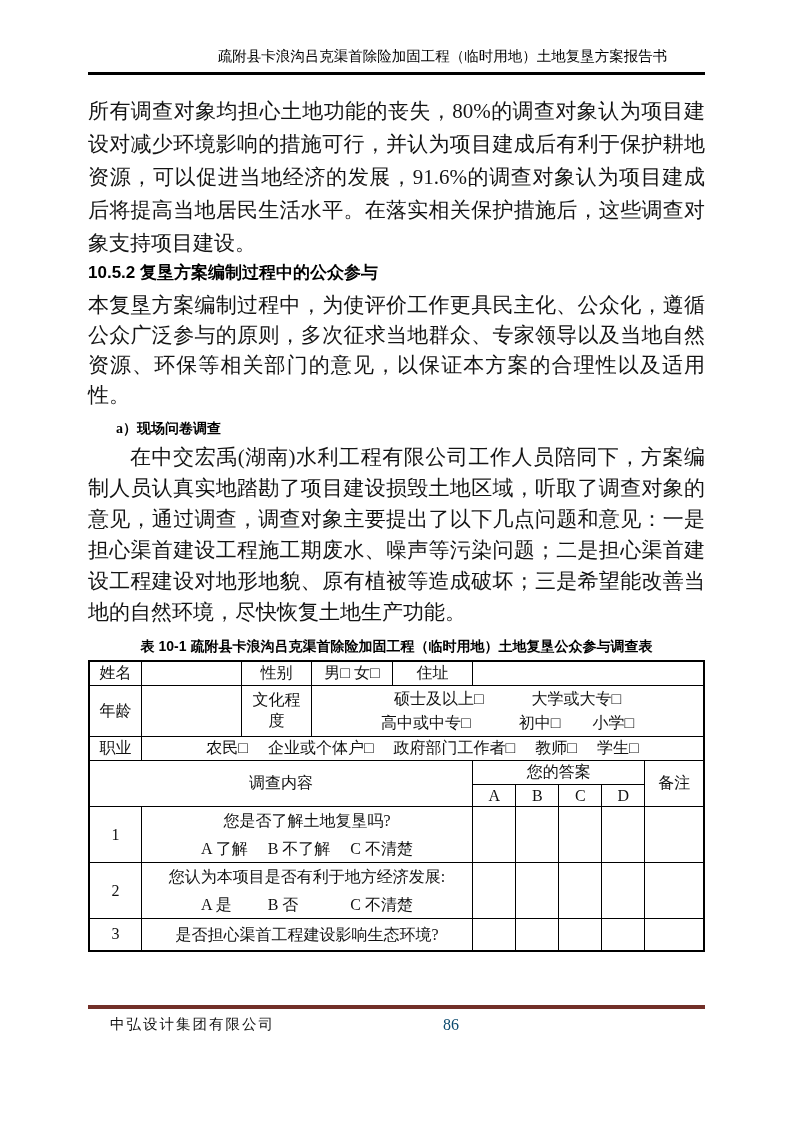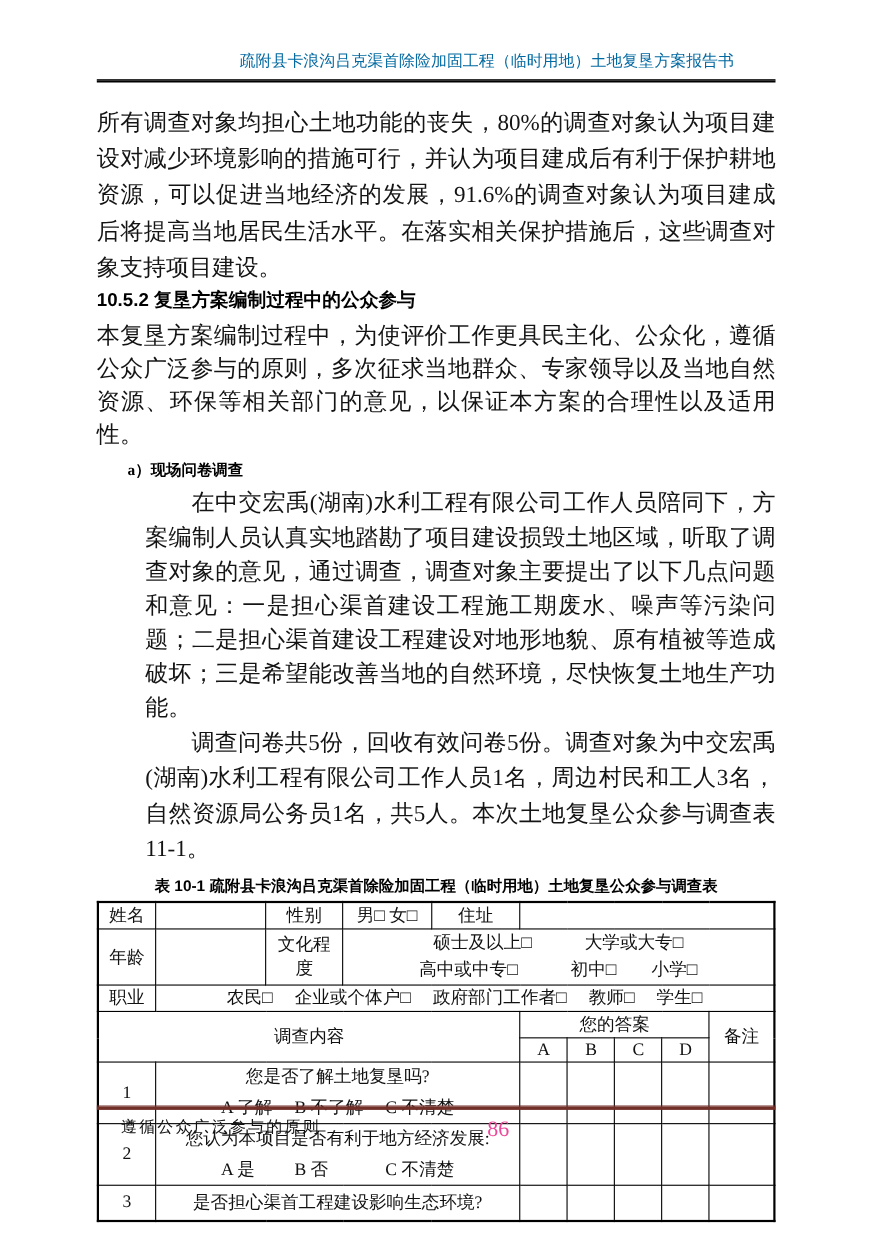--- a/index.html
+++ b/index.html
@@ -19,7 +19,7 @@
     padding-left:92px;
     font-size:14.5px;
     line-height:20px;
-    color:#0369a1;
+    color:#000000;
     white-space:nowrap;
   }
   .header-rule {

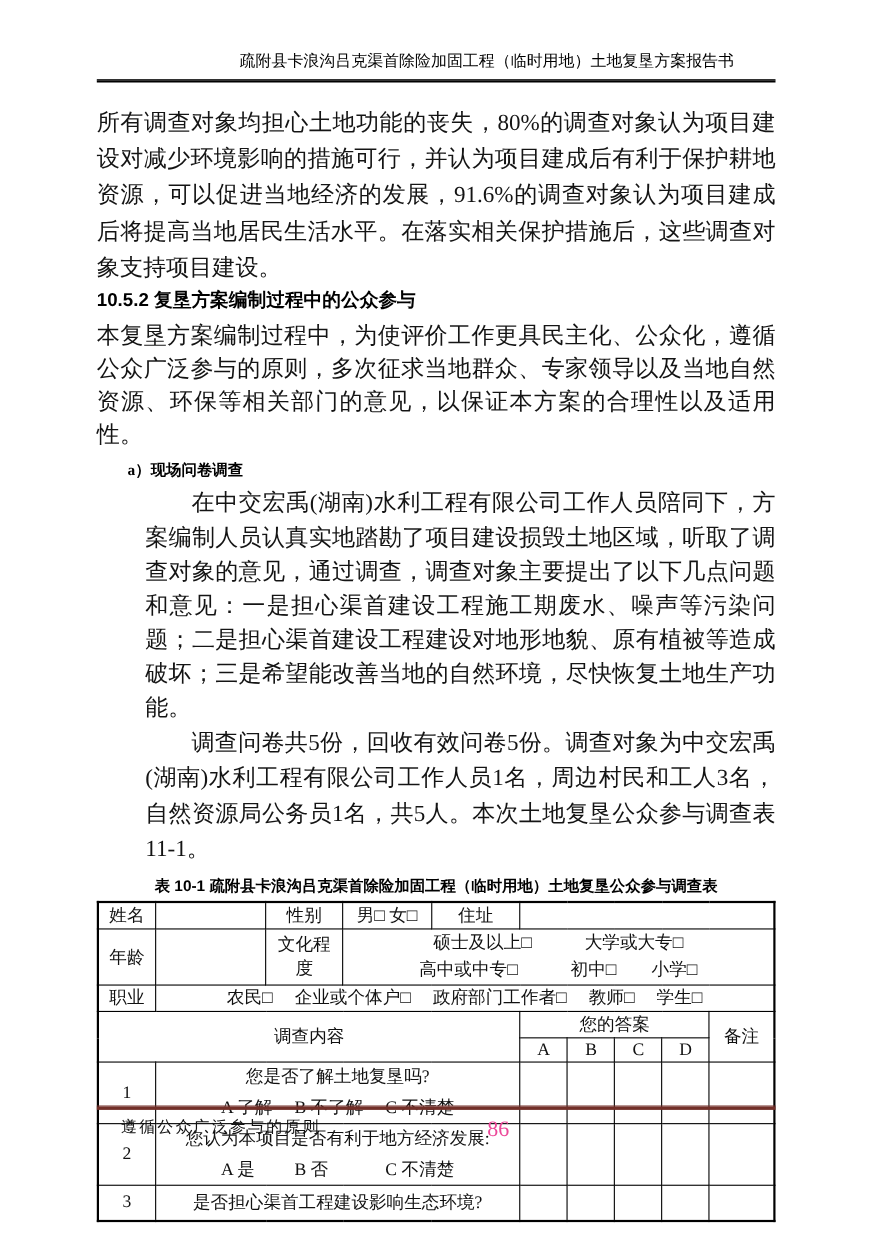--- a/index.html
+++ b/index.html
@@ -38,7 +38,7 @@
   .p2 { line-height:30px; }
   .p3 { line-height:31px; }
   .p4 { line-height:32px; }
-  .indent { text-indent:2em;margin-left:44px; }
+  .indent { text-indent:2em; }
   .section-heading {
     font-family:"Liberation Sans","DejaVu Sans",sans-serif;
     font-weight:bold;

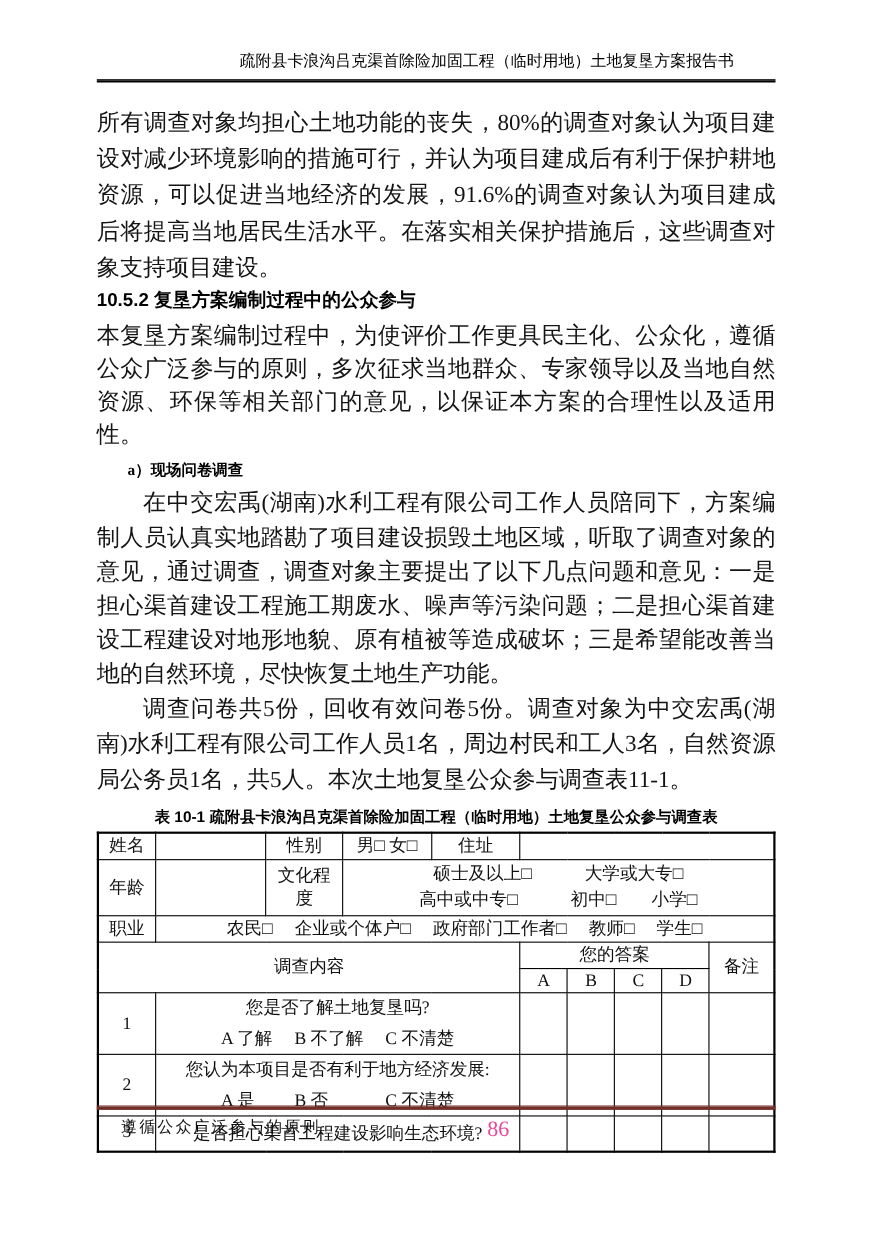--- a/index.html
+++ b/index.html
@@ -135,7 +135,6 @@
     <p class="body-text p3 indent">在中交宏禹(湖南)水利工程有限公司工作人员陪同下，方案编制人员认真实地踏勘了项目建设损毁土地区域，听取了调查对象的意见，通过调查，调查对象主要提出了以下几点问题和意见：一是担心渠首建设工程施工期废水、噪声等污染问题；二是担心渠首建设工程建设对地形地貌、原有植被等造成破坏；三是希望能改善当地的自然环境，尽快恢复土地生产功能。</p>
 
 
-    <p class="body-text p4 indent">调查问卷共5份，回收有效问卷5份。调查对象为中交宏禹(湖南)水利工程有限公司工作人员1名，周边村民和工人3名，自然资源局公务员1名，共5人。本次土地复垦公众参与调查表11-1。</p>
 
     <div class="table-caption">表 10-1 疏附县卡浪沟吕克渠首除险加固工程（临时用地）土地复垦公众参与调查表</div>
 

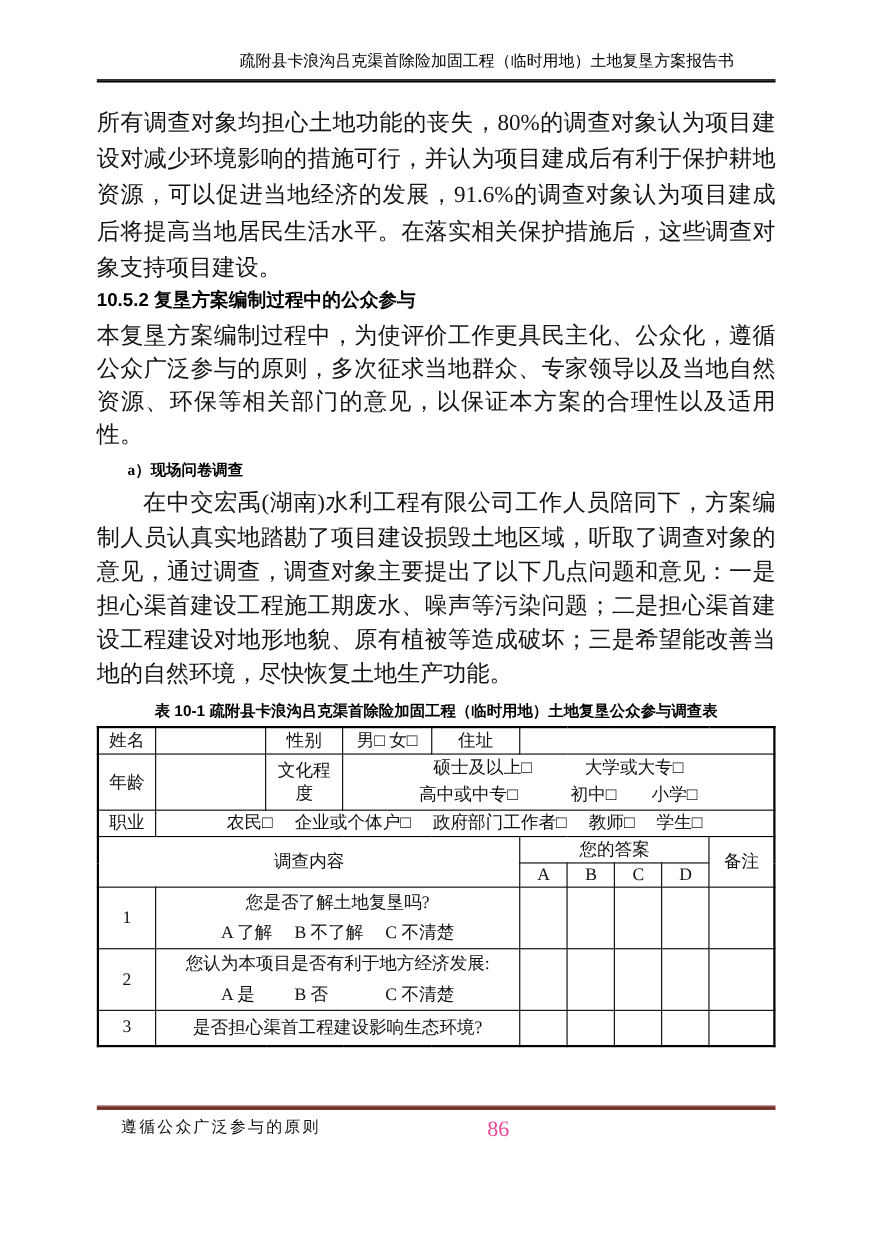--- a/index.html
+++ b/index.html
@@ -228,7 +228,7 @@
   <div class="footer">
     <div class="footer-rule"></div>
     <div class="footer-row">
-      <span class="footer-company">遵循公众广泛参与的原则</span>
+      <span class="footer-company">中弘设计集团有限公司</span>
       <span class="footer-page">86</span>
     </div>
   </div>

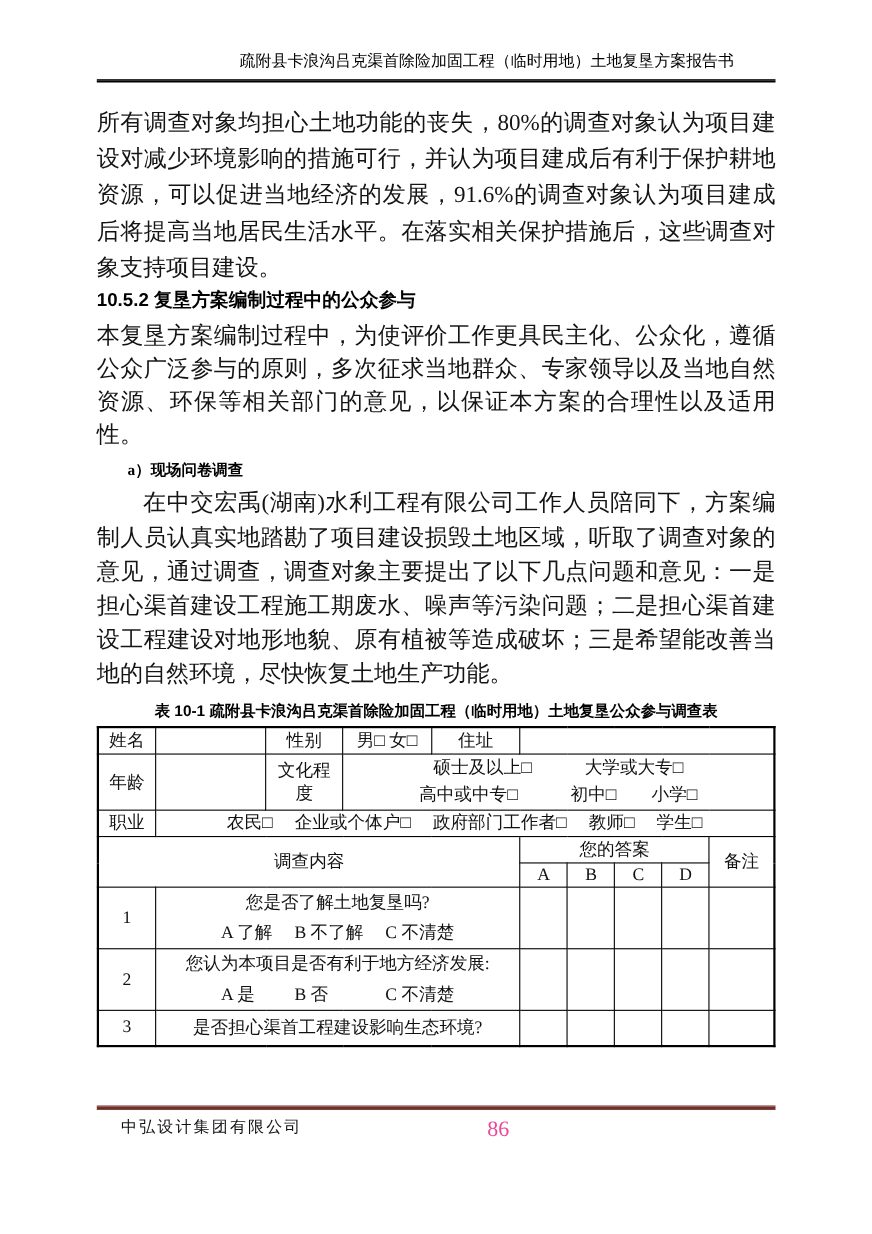--- a/index.html
+++ b/index.html
@@ -110,7 +110,7 @@
   }
   .footer-page {
     position:absolute; left:355px; top:1px;
-    font-size:20px; color:#ec4899;
+    font-size:16px; color:#0c4a6e;
   }
 </style>
 </head>

